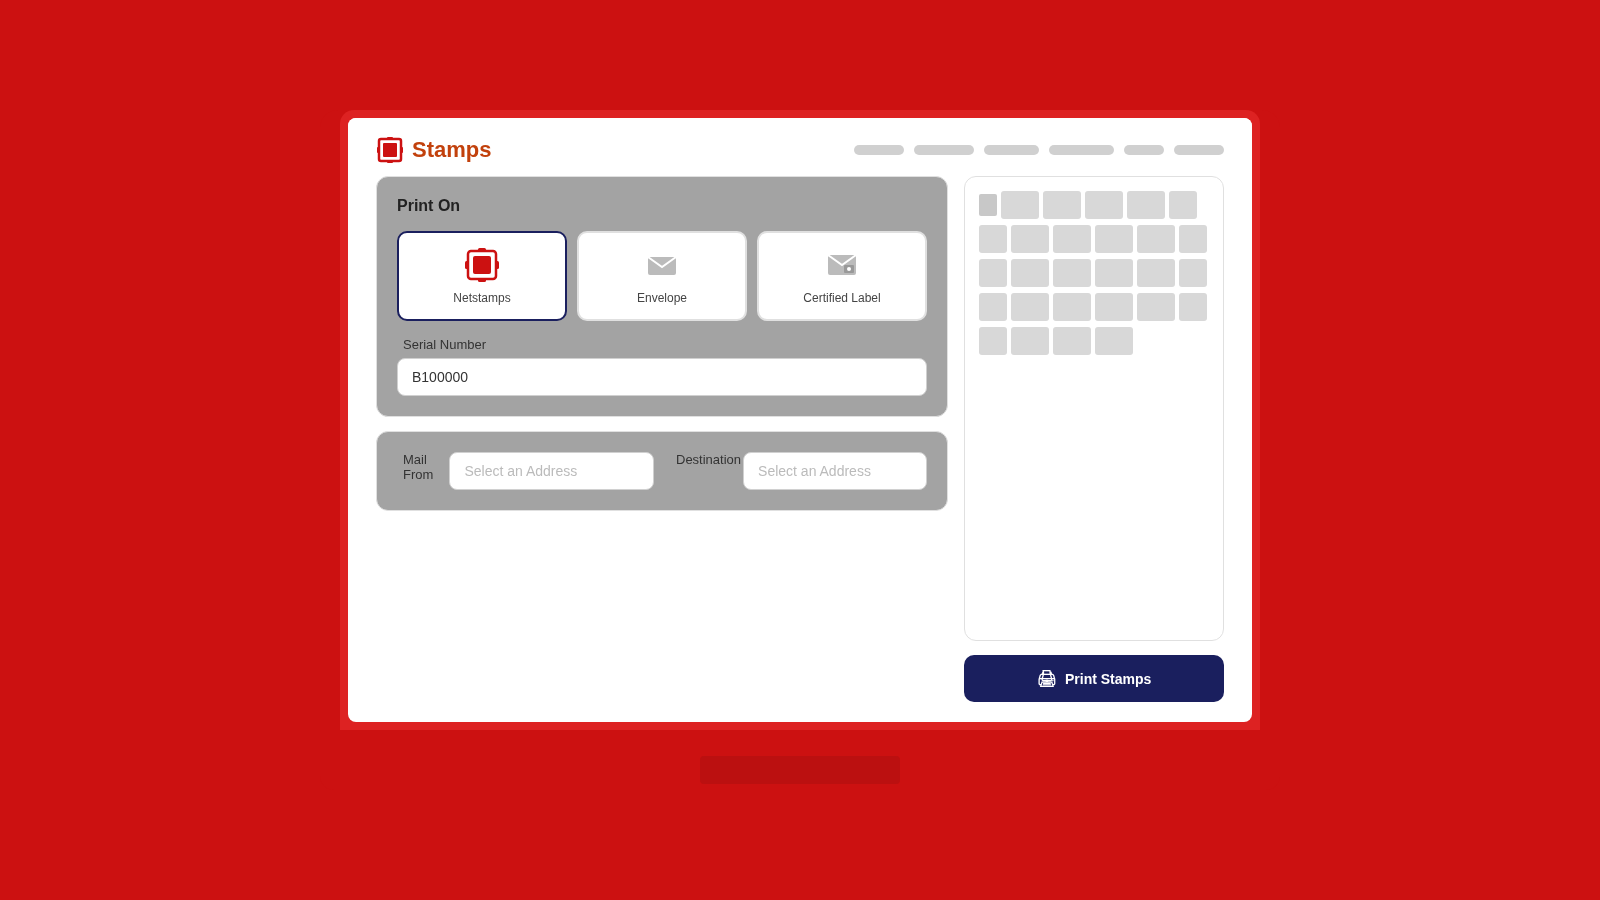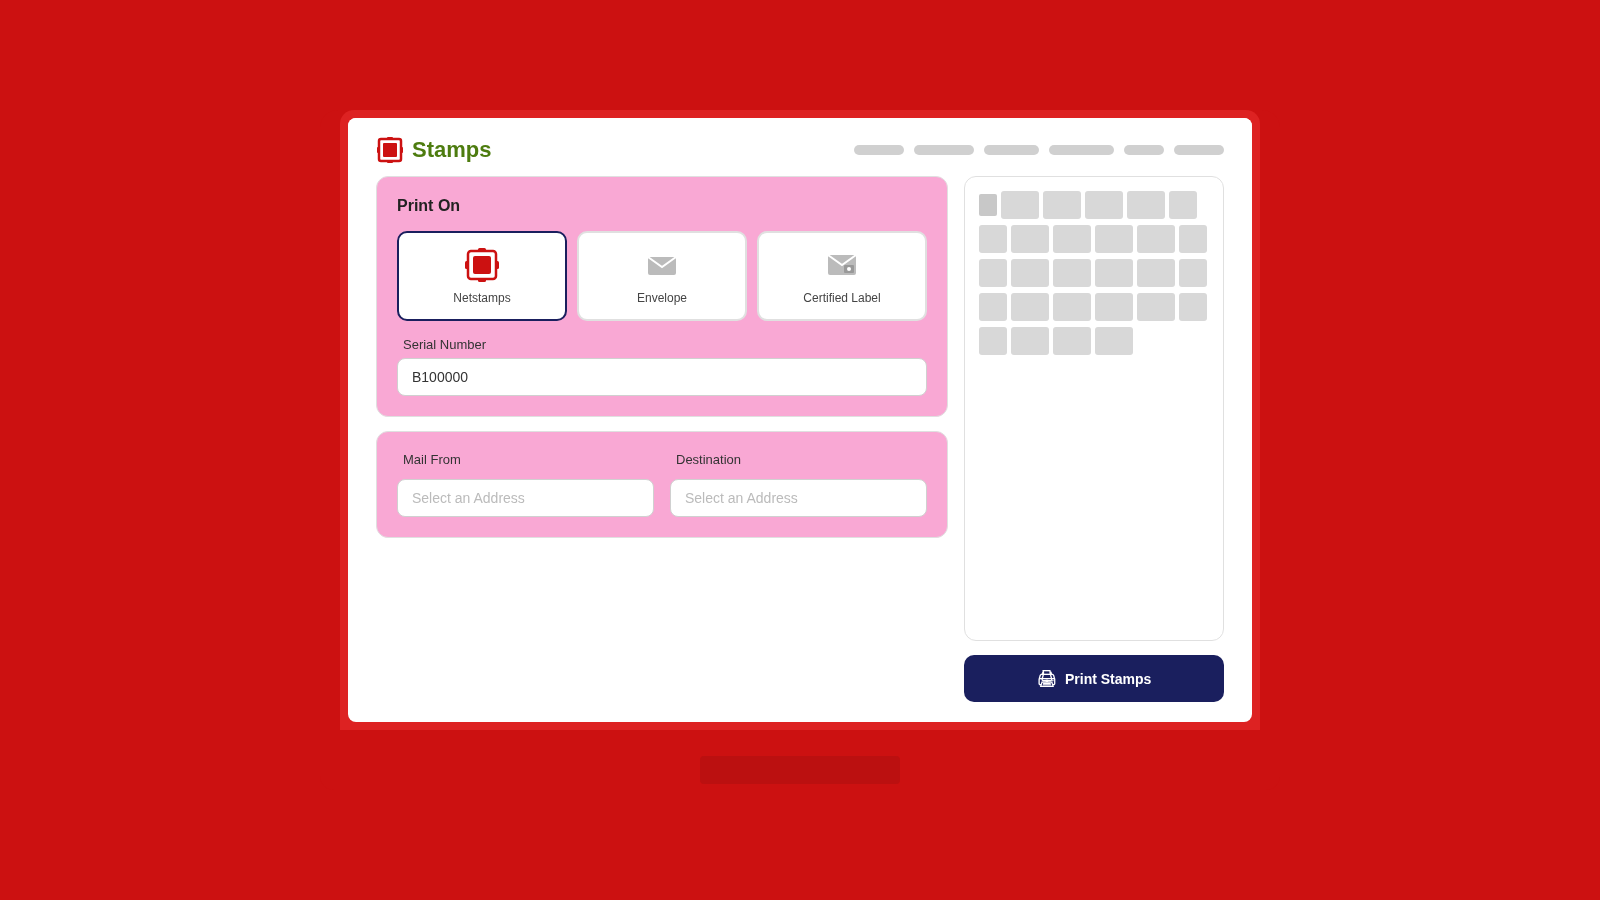--- a/index.html
+++ b/index.html
@@ -94,7 +94,7 @@
     .logo-text {
       font-size: 22px;
       font-weight: 700;
-      color: #4d7c0f;
+      color: #c2410c;
     }
 
     .header-nav {

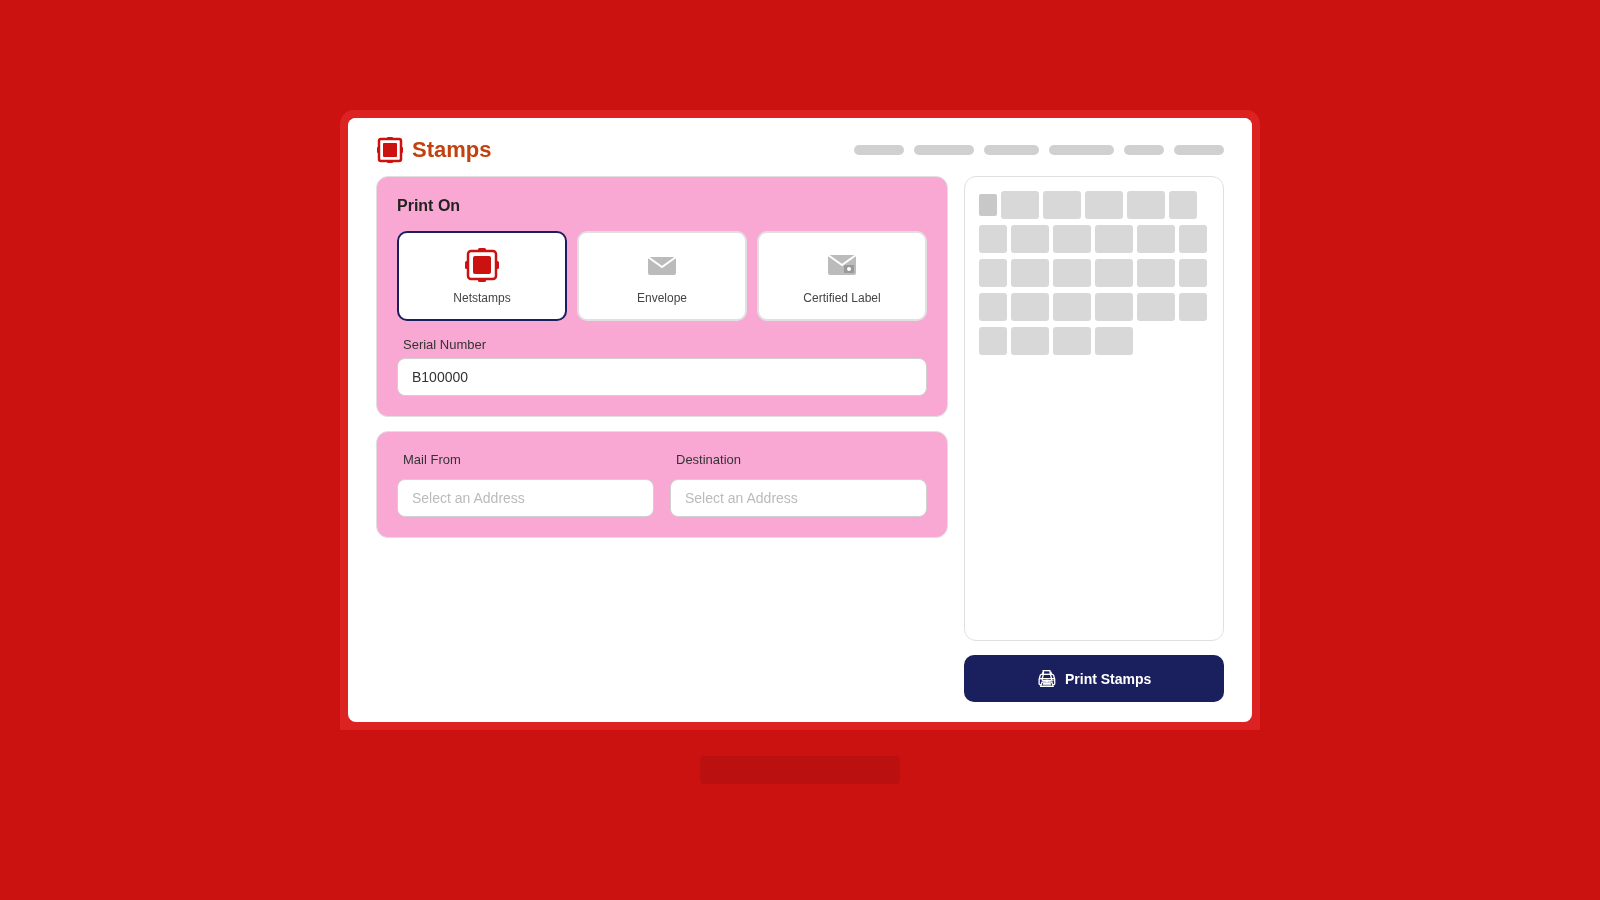--- a/index.html
+++ b/index.html
@@ -126,7 +126,7 @@
     }
 
     .card {
-      background: #f9a8d4;
+      background: #a3a3a3;
       border: 1px solid #e0e0e0;
       border-radius: 12px;
       padding: 20px;

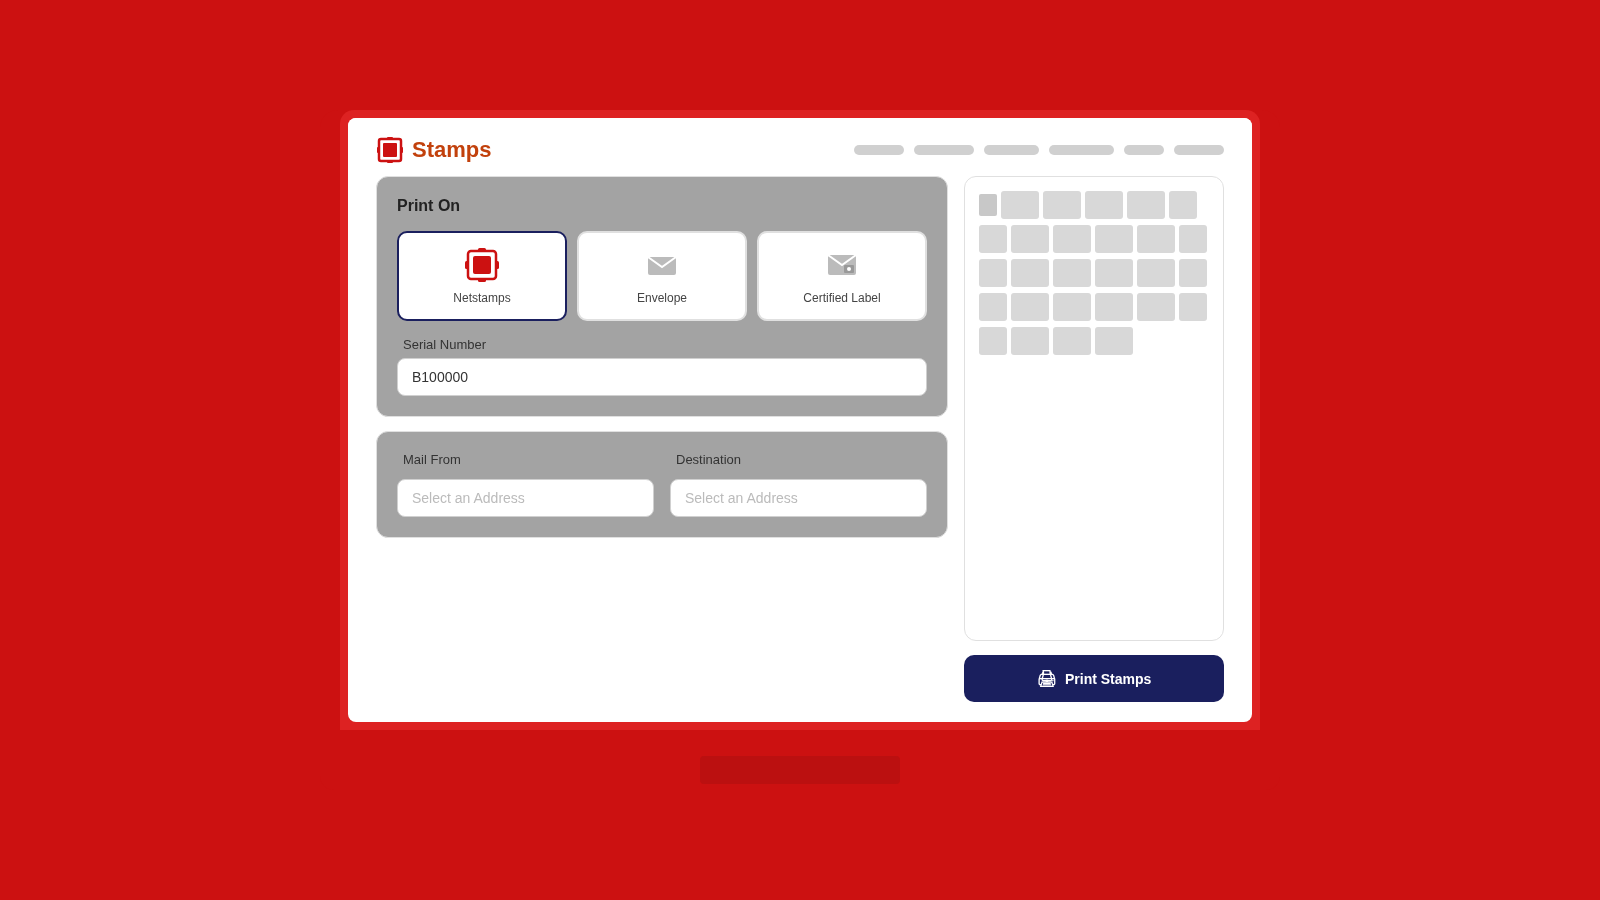--- a/index.html
+++ b/index.html
@@ -255,8 +255,8 @@
     .address-field {
       flex: 1;
       display: flex;
-      flex-direction: column;
-      gap: 12px;
+      flex-direction: row;
+      gap: 2px;
     }
 
     

